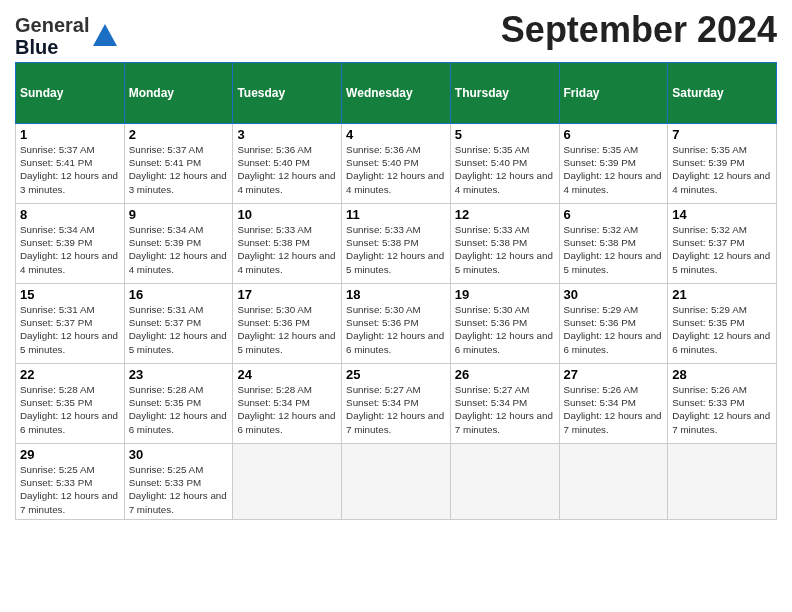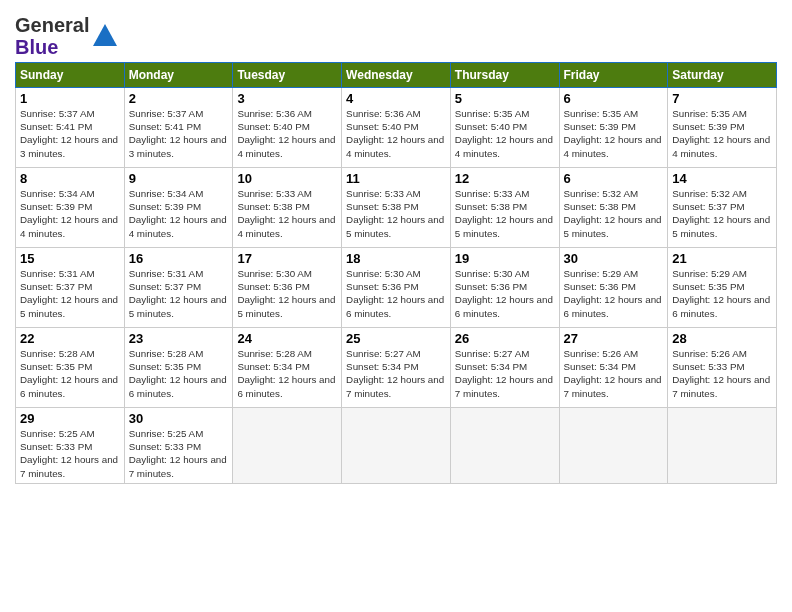--- a/index.html
+++ b/index.html
@@ -31,7 +31,7 @@
       line-height: 1.1;
     }
     .logo-text span.general { color: #333; }
-    .logo-text span.blue { color: #4c1d95; }
+    .logo-text span.blue { color: #0f172a; }
     .logo-icon {
       width: 28px;
       height: 28px;

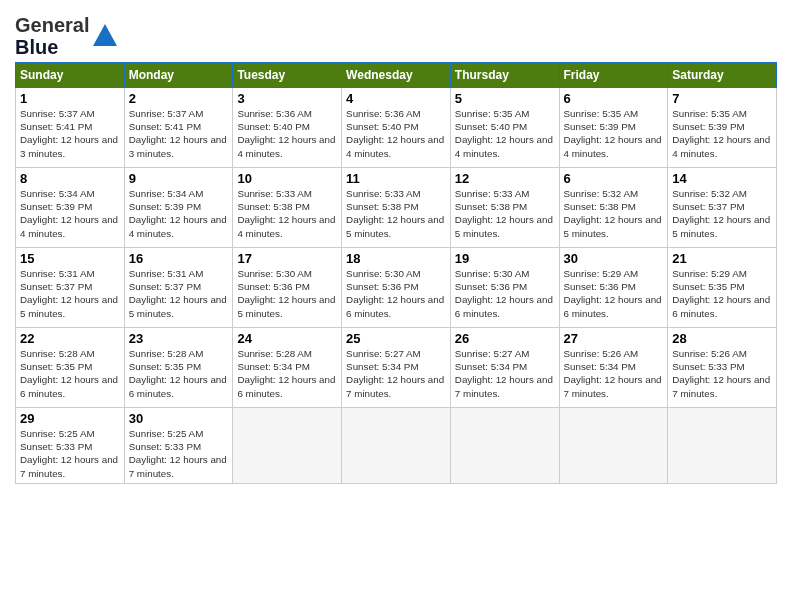--- a/index.html
+++ b/index.html
@@ -111,6 +111,7 @@
       </div>
     </div>
     <div class="title-block">
+      <div class="month-title">September 2024</div>
     </div>
   </div>
 

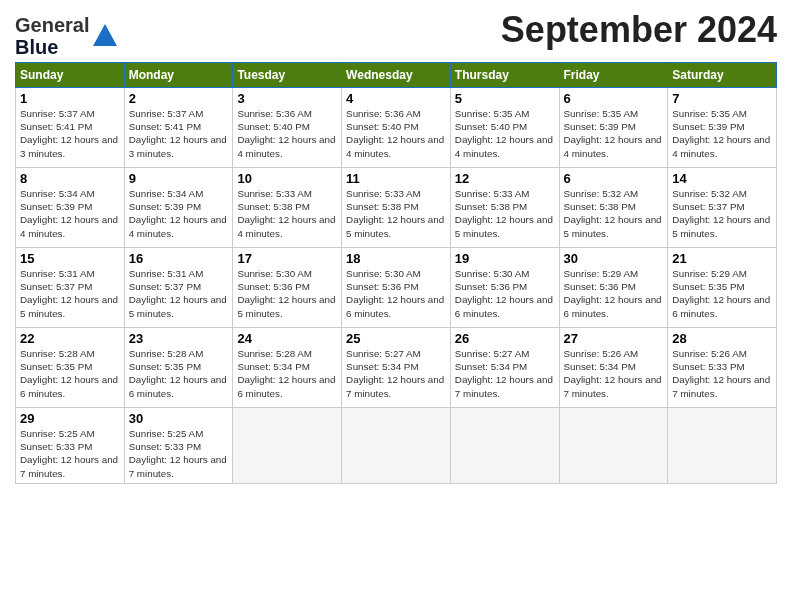--- a/index.html
+++ b/index.html
@@ -57,9 +57,9 @@
       font-size: 10.5px;
     }
     .cal-table th {
-      background: #4d7c0f;
+      background: #15803d;
       color: #fff;
-      padding: 5px 4px;
+      padding: 23px 4px;
       font-size: 12px;
       font-weight: bold;
       text-align: left;

